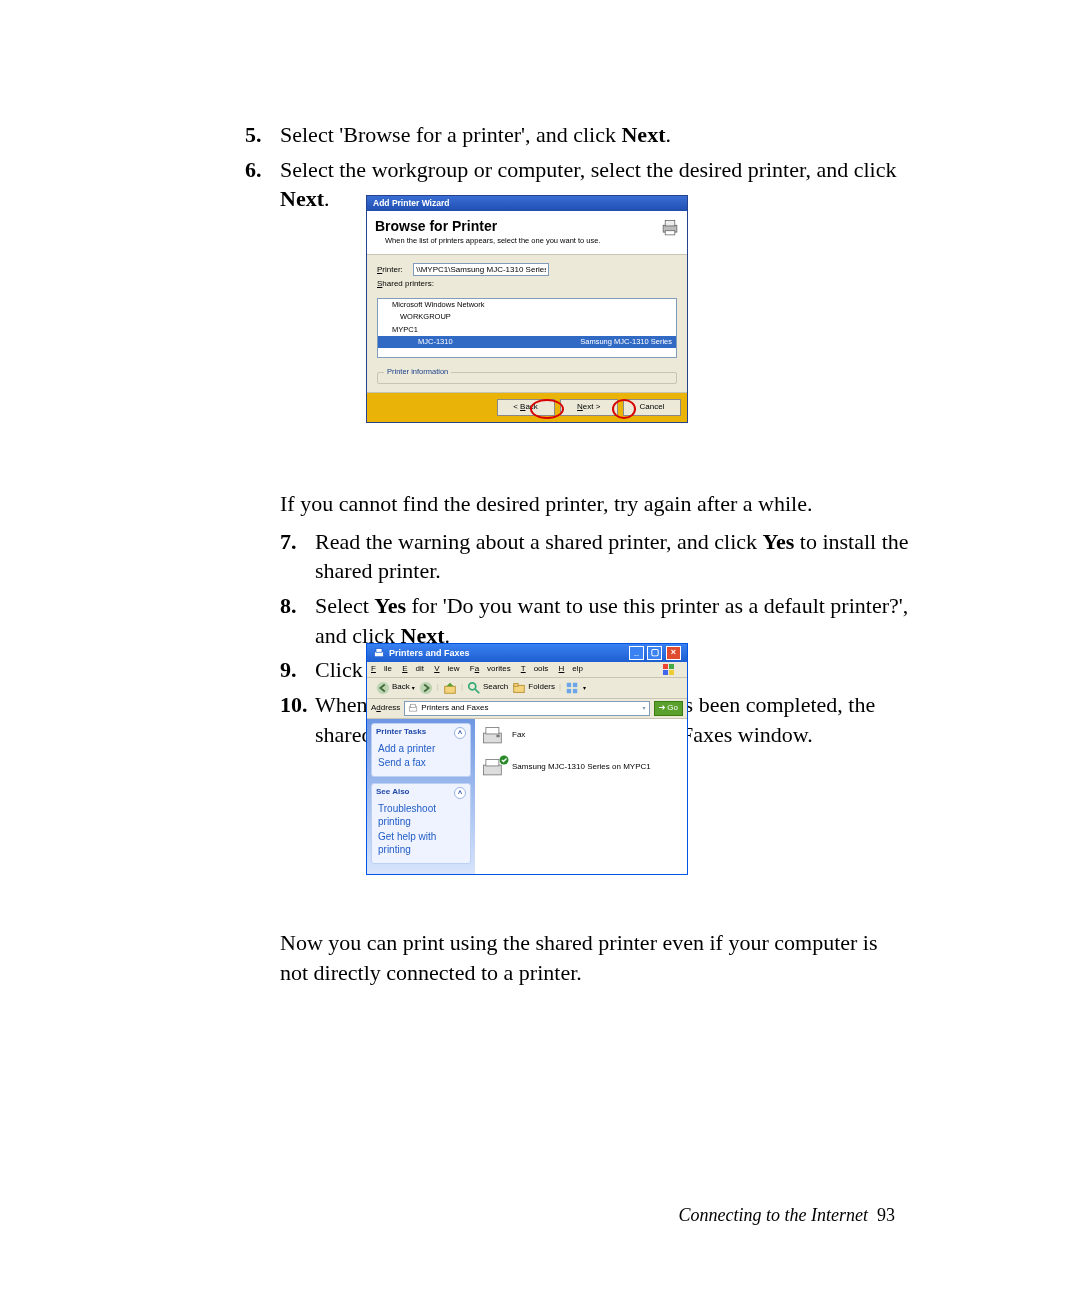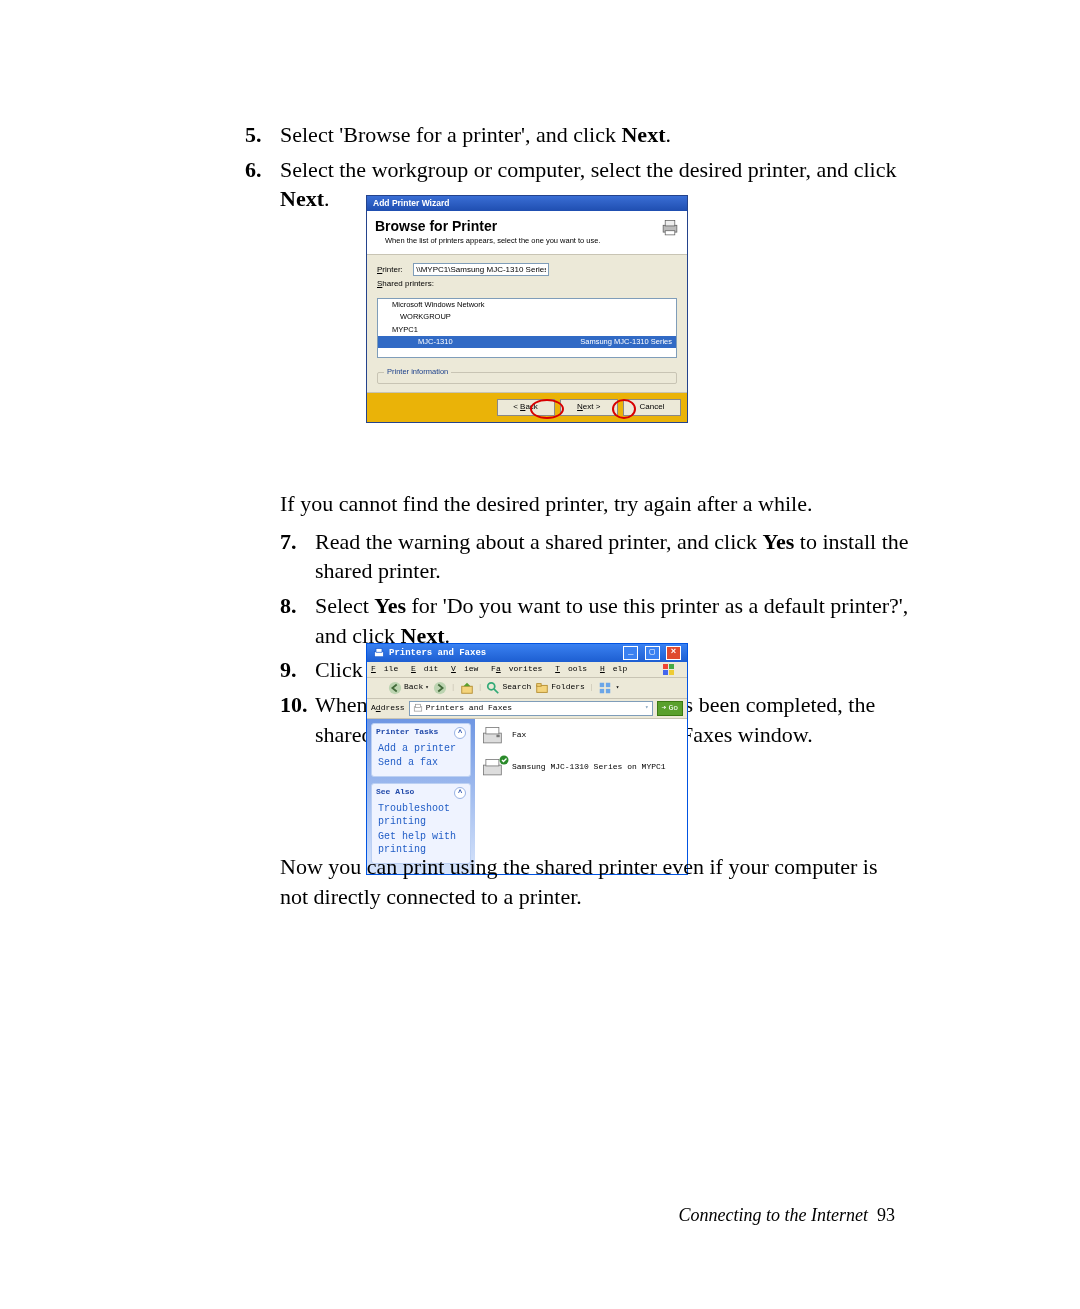--- a/index.html
+++ b/index.html
@@ -38,7 +38,7 @@
   .hl-ell{position:absolute;border:2px solid #d80000;border-radius:50%;pointer-events:none;}
 
   
-  .pf{position:absolute;left:366px;top:643px;width:320px;font-family:Liberation Mono, monospace;font-size:8px;border:1px solid #0054e3;background:#fff;}
+  .pf{position:absolute;left:366px;top:643px;width:320px;font-family:Liberation Sans, sans-serif;font-size:8px;border:1px solid #0054e3;background:#fff;}
   .pf-title{background:linear-gradient(#3a81f1,#1d5ed1);color:#fff;padding:2px 6px;font-size:9px;font-weight:bold;display:flex;align-items:center;justify-content:space-between;}
   .pf-title .btns span{display:inline-block;width:13px;height:12px;margin-left:1px;border:1px solid #fff;text-align:center;line-height:11px;font-size:9px;}
   .pf-title .btns .min{background:#3a81f1;}

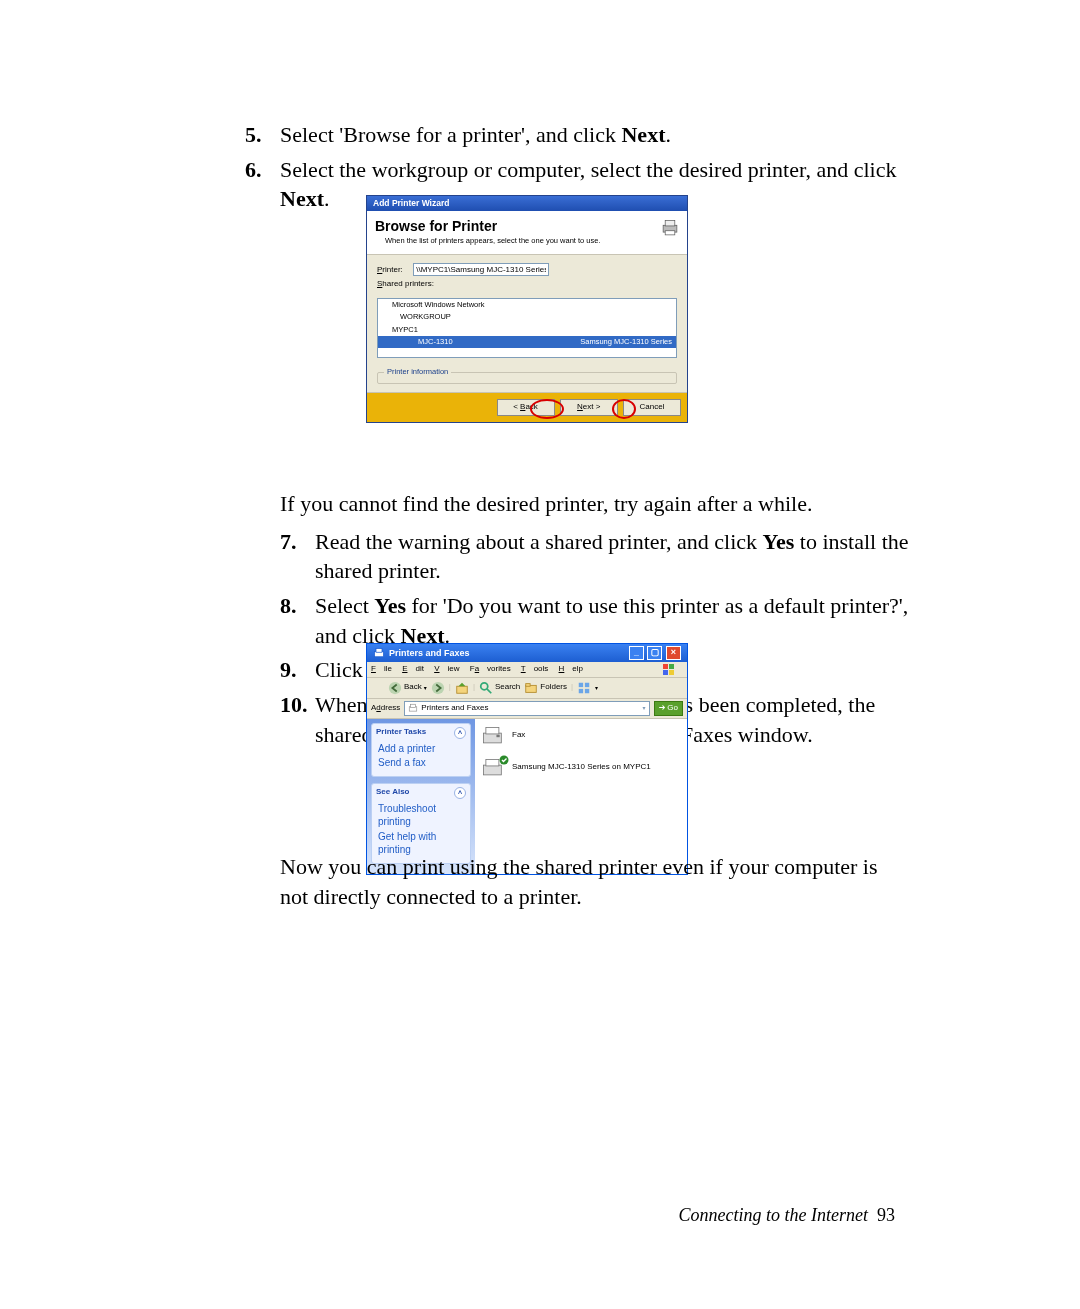--- a/index.html
+++ b/index.html
@@ -46,7 +46,7 @@
   .pf-title .btns .cls{background:#e04a2e;}
   .pf-menu{background:#ece9d8;padding:2px 4px;font-size:8px;border-bottom:1px solid #c8c4b4;}
   .pf-menu span{margin-right:8px;}
-  .pf-tool{background:#ece9d8;padding:3px 21px;border-bottom:1px solid #c8c4b4;display:flex;align-items:center;gap:4px;}
+  .pf-tool{background:#ece9d8;padding:3px 9px;border-bottom:1px solid #c8c4b4;display:flex;align-items:center;gap:4px;}
   .pf-tool .tbtn{display:inline-flex;align-items:center;gap:2px;}
   .pf-tool .ico{width:14px;height:14px;display:inline-block;}
   .pf-addr{background:#ece9d8;padding:2px 4px;border-bottom:1px solid #c8c4b4;display:flex;align-items:center;gap:4px;}

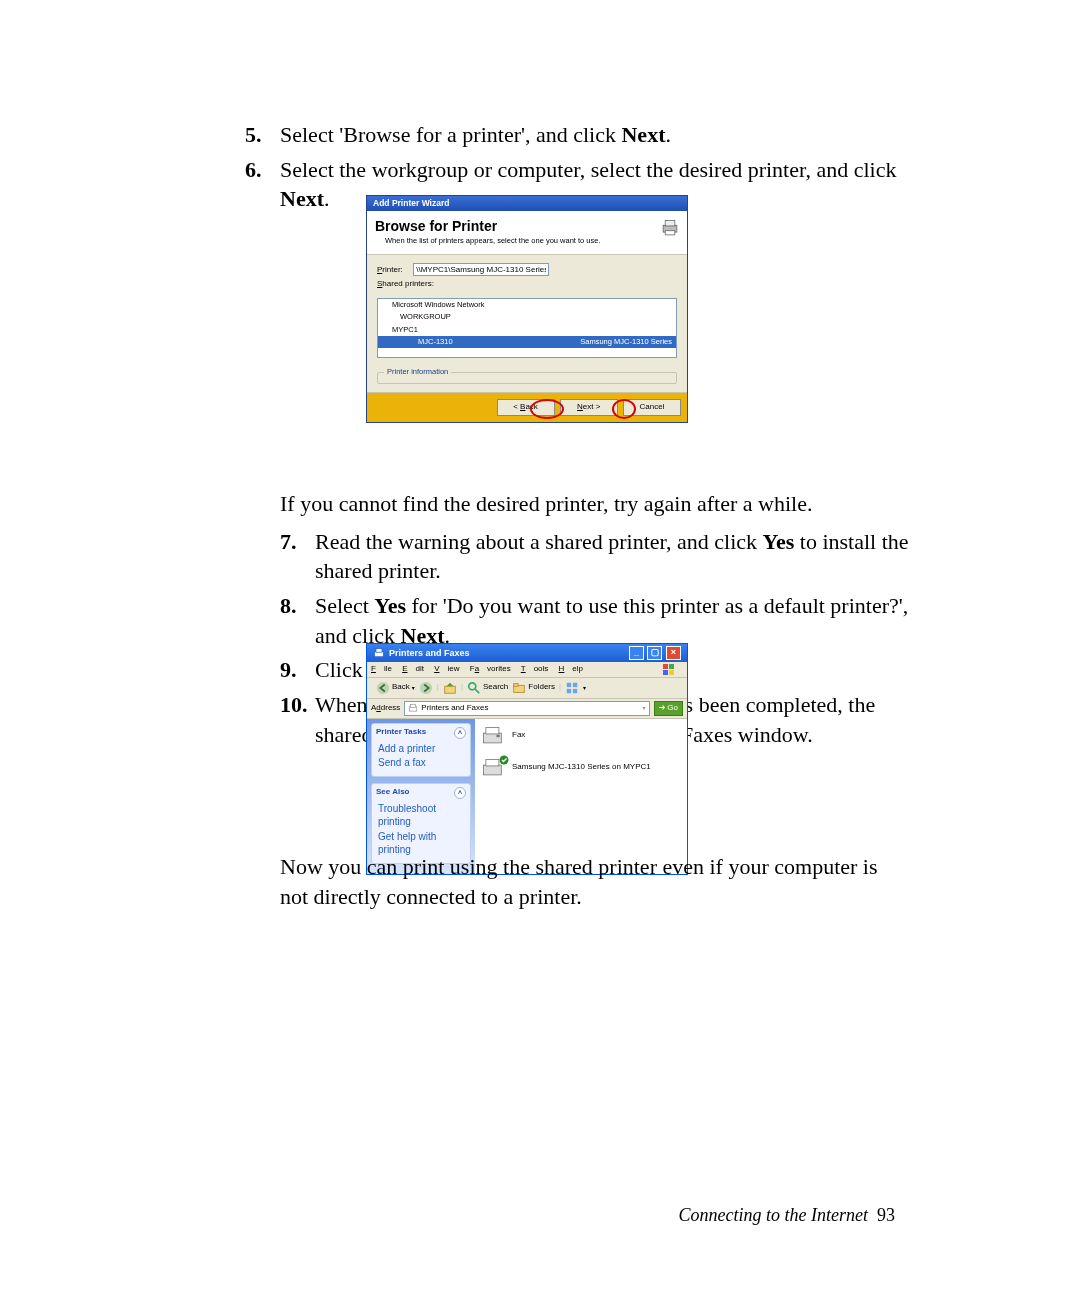--- a/index.html
+++ b/index.html
@@ -11,7 +11,7 @@
   .list{list-style:none;padding:0;margin:0;}
   .list li{position:relative;padding-left:35px;margin-bottom:5px;}
   .list li .n{position:absolute;left:0;top:0;width:28px;text-align:left;font-weight:bold;}
-  .closing{position:absolute;left:280px;top:852px;width:620px;}
+  .closing{position:absolute;left:280px;top:928px;width:620px;}
   .footer{position:absolute;left:0;bottom:82px;width:895px;text-align:right;font-style:italic;font-size:18px;}
 
   

